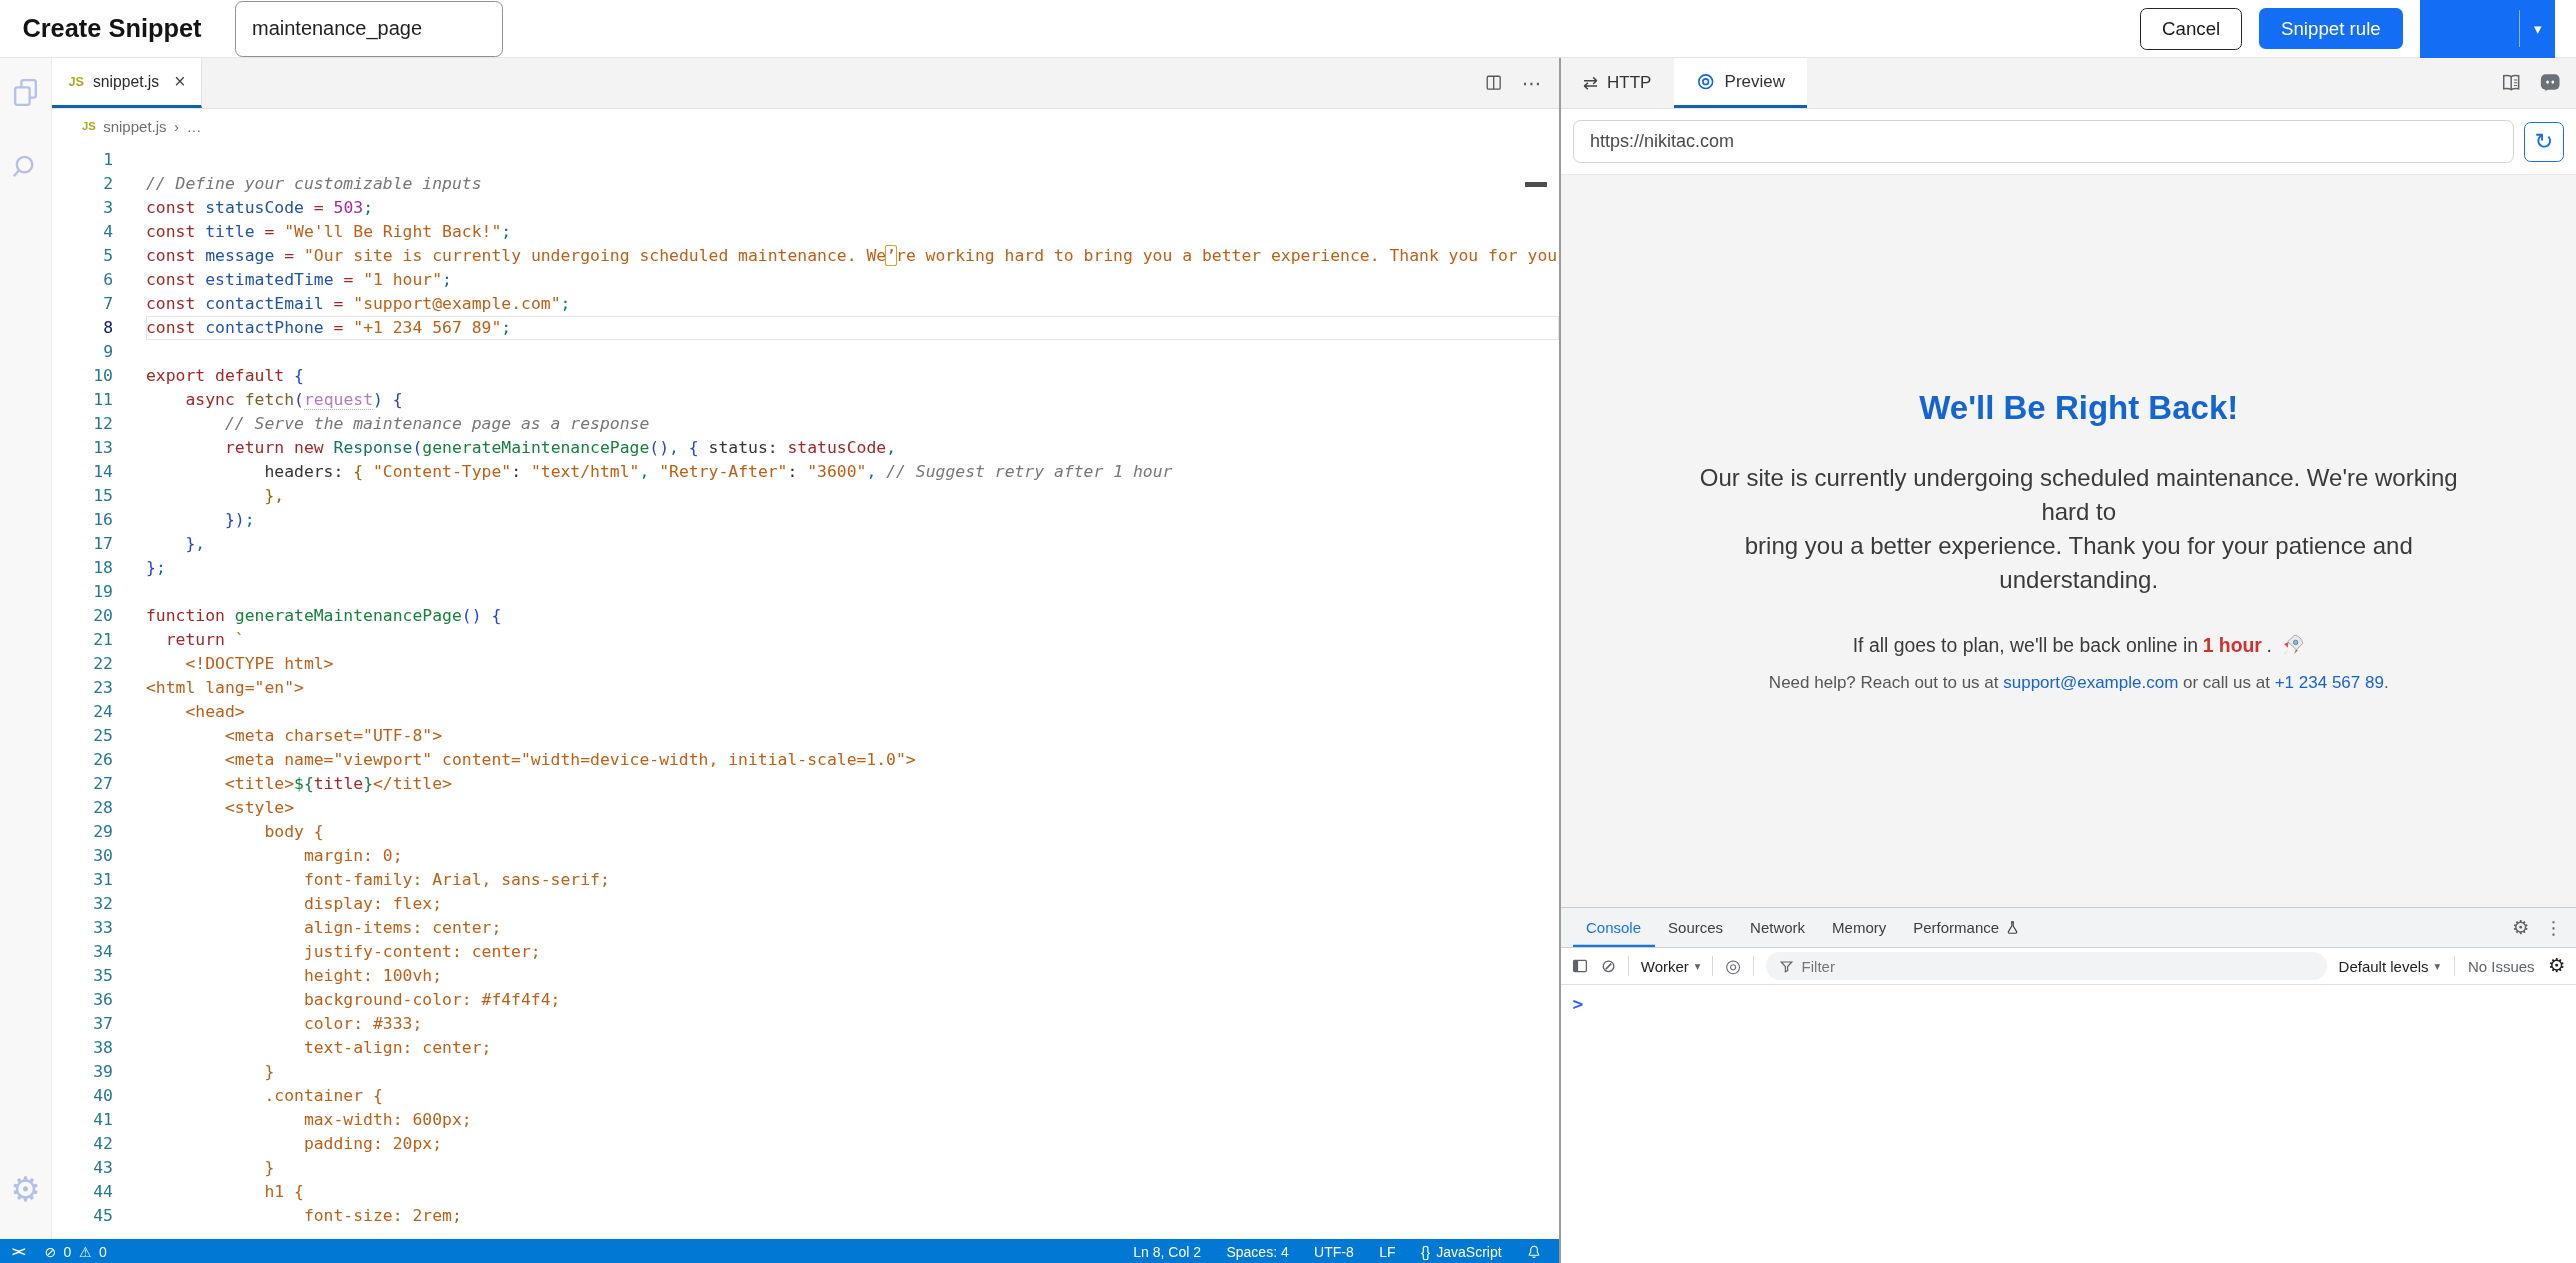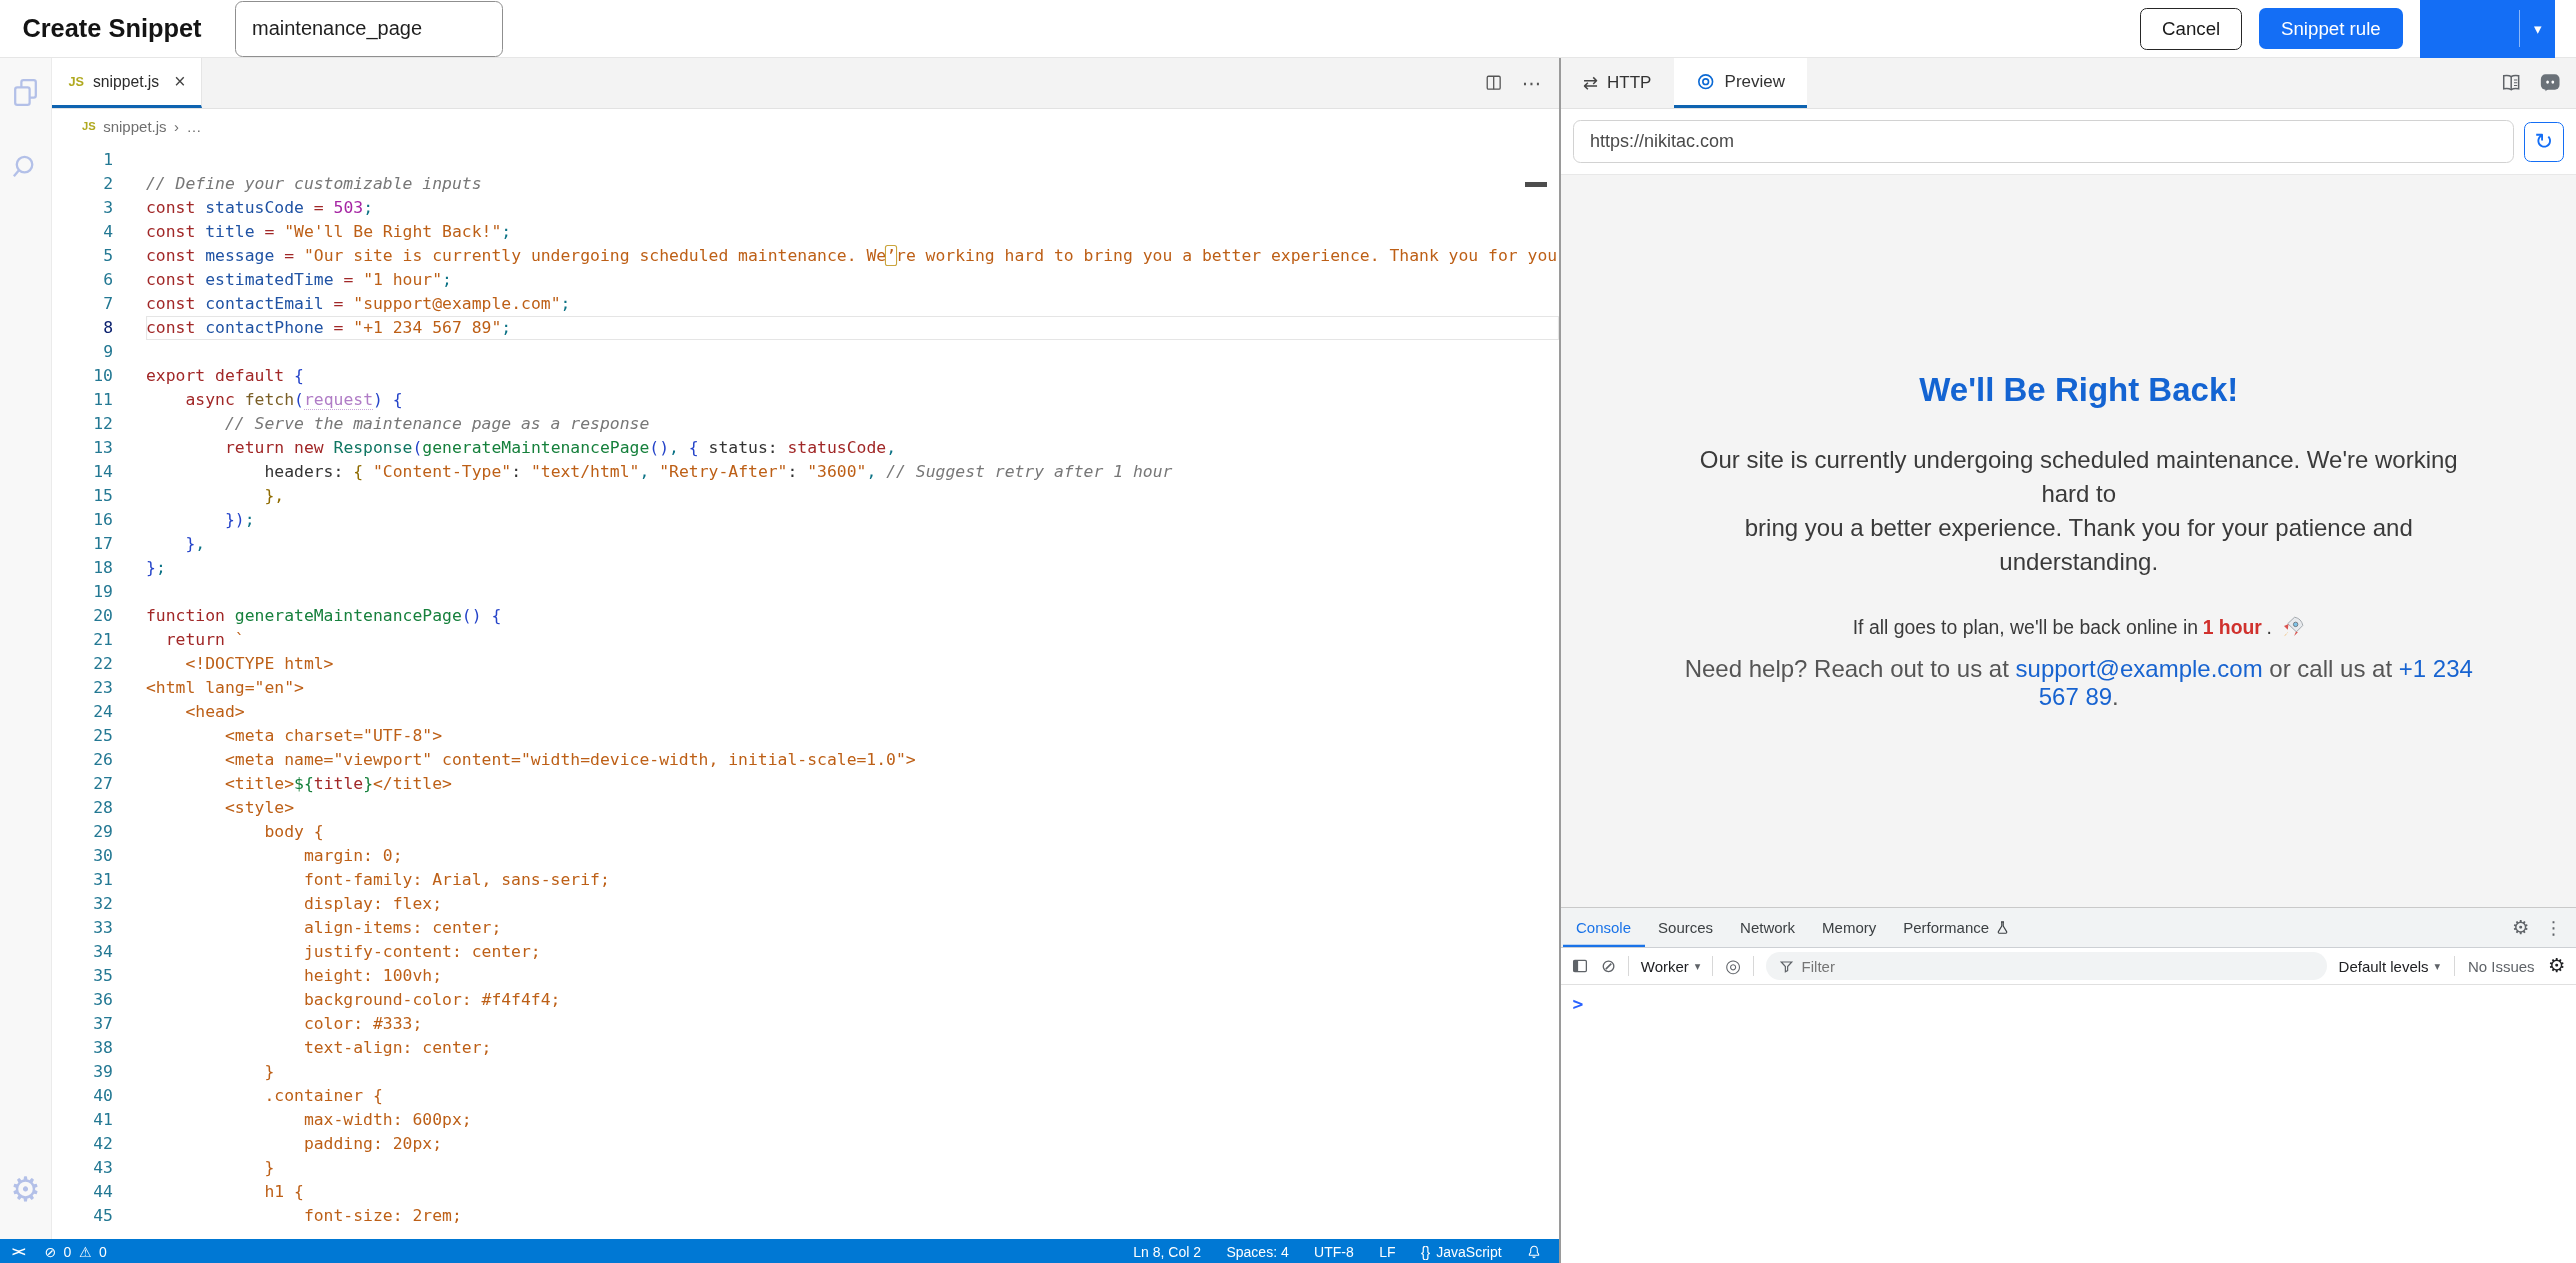--- a/index.html
+++ b/index.html
@@ -98,7 +98,7 @@
   .pv-p { font-size:24px; color:#3a3a3a; line-height:34px; }
   .pv-eta { margin-top:36px; font-size:19.4px; color:#3a3a3a; display:flex; align-items:center; justify-content:center; gap:4.5px;}
   .pv-eta .hl { color:#d0312d; font-weight:700; }
-  .pv-help { margin-top:16px; font-size:24px; color:#555; }
+  .pv-help { margin-top:16px; font-size:17px; color:#555; }
   .pv-link { color:#1763d0; cursor:pointer; }
 
   

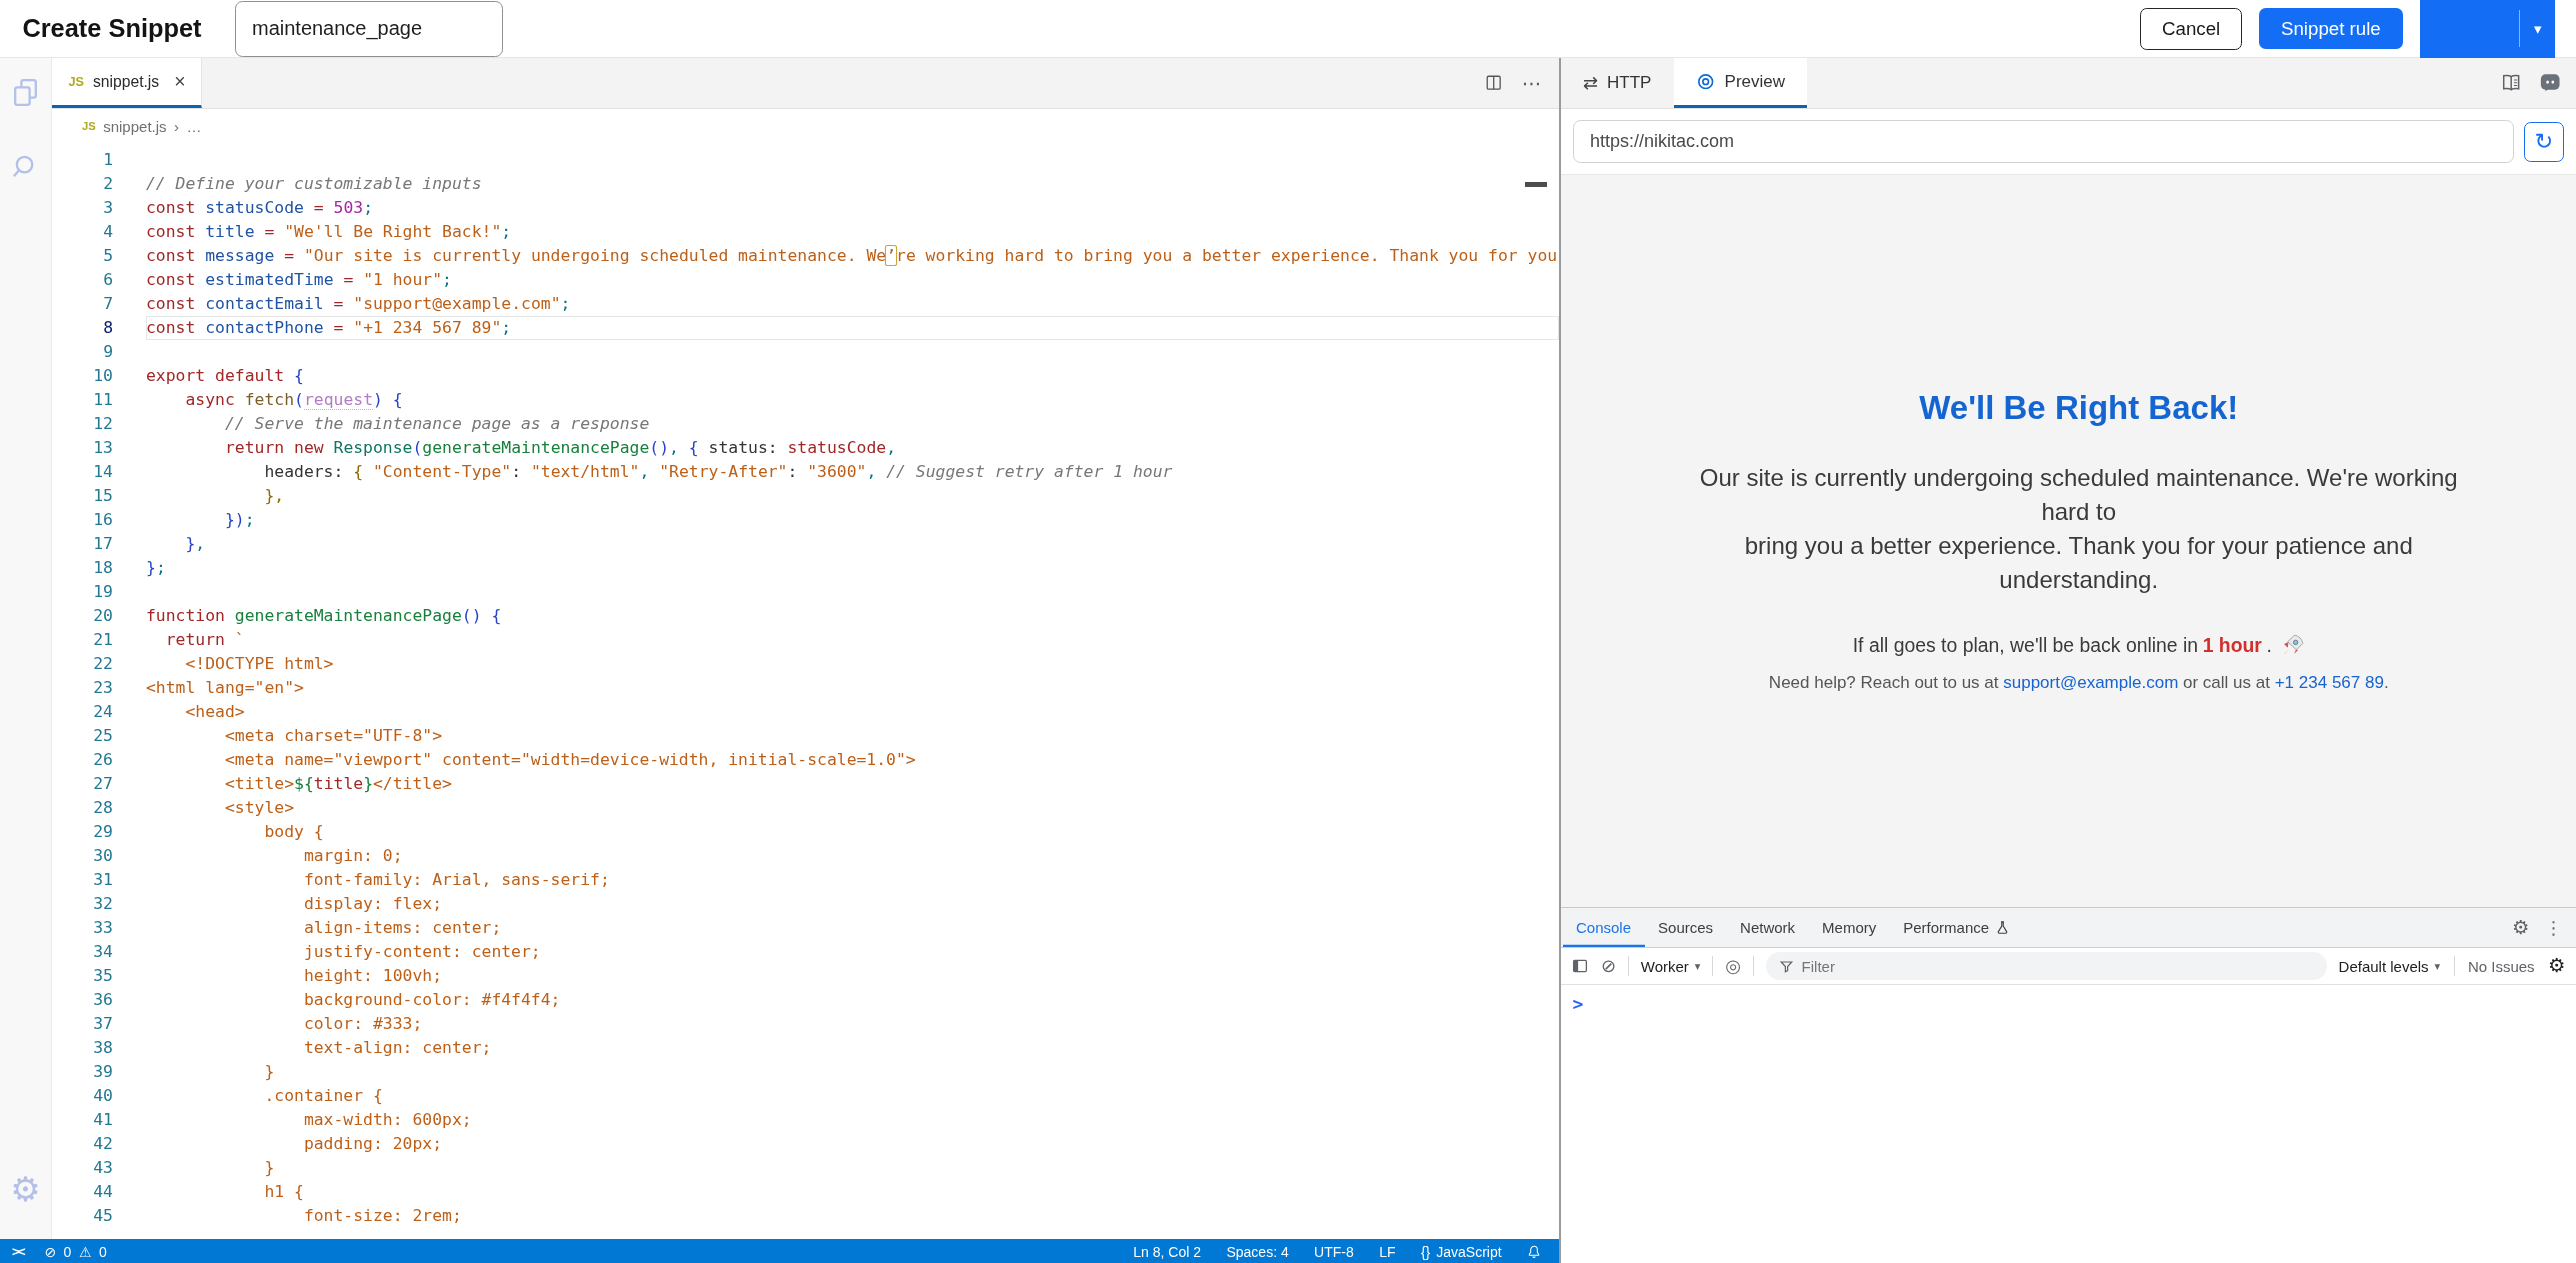--- a/index.html
+++ b/index.html
@@ -104,7 +104,7 @@
   
   .devtools { height:357px; display:flex; flex-direction:column; border-top:0.7px solid #c9c9c9; background:#fff; }
   .dt-tabbar { height:40px; background:#f1f3f4; border-bottom:0.7px solid #cdd0d4; display:flex; align-items:stretch;
-               font-size:15px; color:#3c4043; padding-left:2px; }
+               font-size:15px; color:#3c4043; padding-left:12px; }
   .dt-tab { display:flex; align-items:center; gap:6px; padding:0 13.5px; cursor:pointer; }
   .dt-tab.active { color:#1a73e8; box-shadow:inset 0 -2.2px 0 #1a73e8; }
   .dt-tabbar-right { margin-left:auto; display:flex; align-items:center; gap:15px; padding-right:13.5px; color:#5f6368; }

